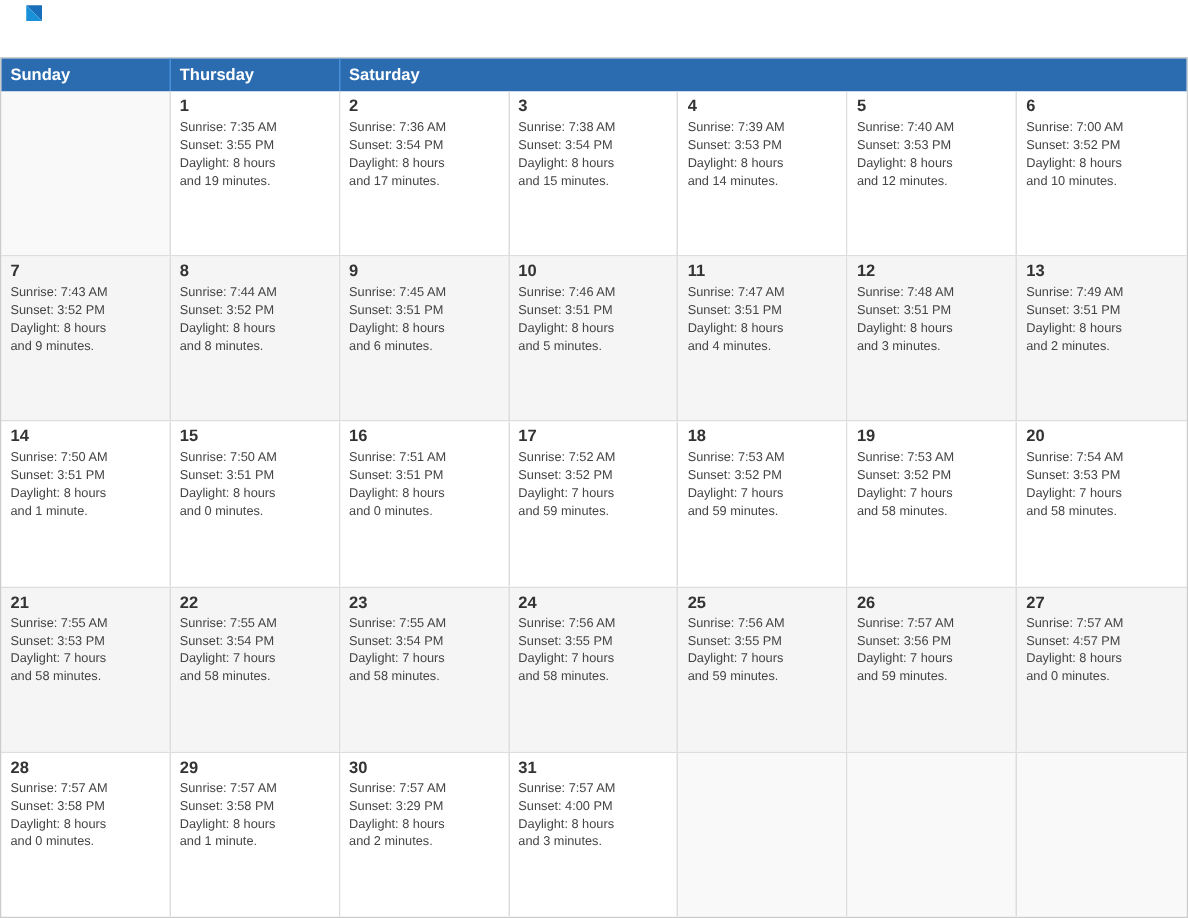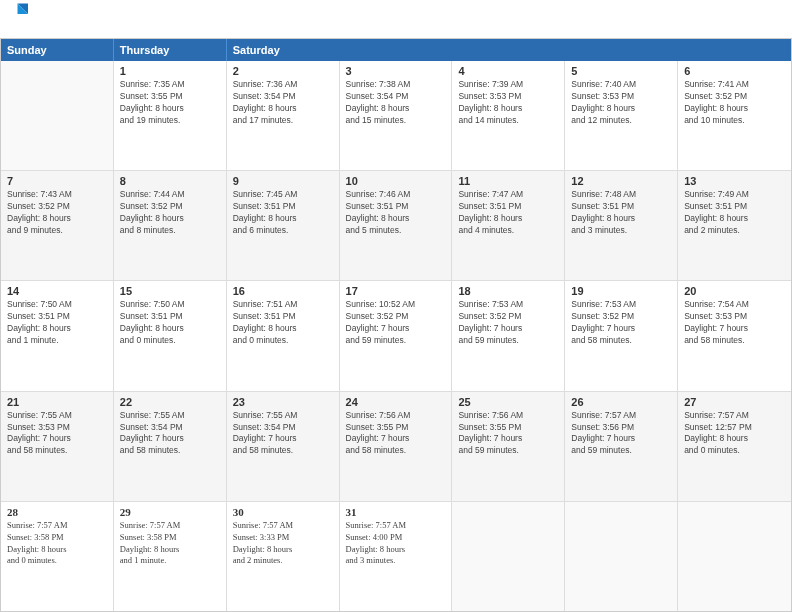--- a/index.html
+++ b/index.html
@@ -174,7 +174,7 @@
           </div>
           <div class="cal-cell">
             <div class="day-num">6</div>
-            <div class="cell-text">Sunrise: 7:41 AM</div>
+            <div class="cell-text">Sunrise: 7:00 AM</div>
             <div class="cell-text">Sunset: 3:52 PM</div>
             <div class="cell-text">Daylight: 8 hours</div>
             <div class="cell-text">and 10 minutes.</div>

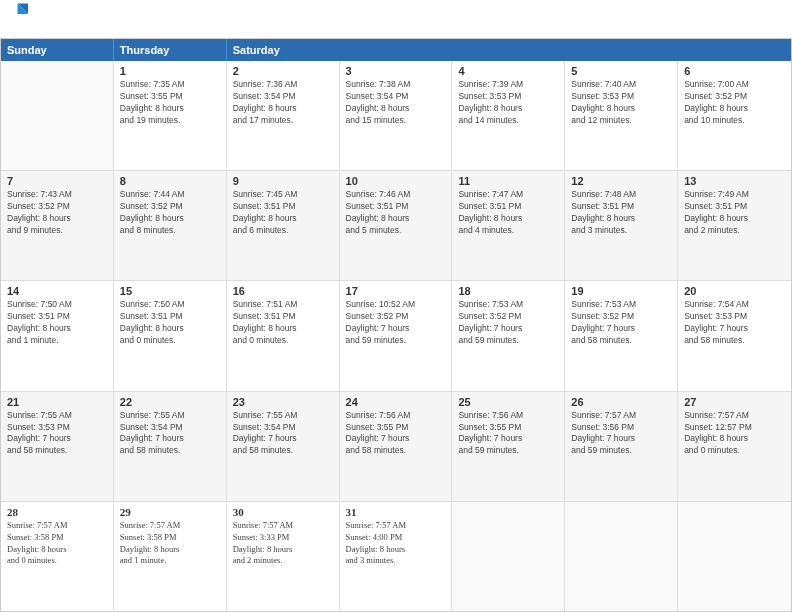--- a/index.html
+++ b/index.html
@@ -255,7 +255,7 @@
           </div>
           <div class="cal-cell">
             <div class="day-num">17</div>
-            <div class="cell-text">Sunrise: 10:52 AM</div>
+            <div class="cell-text">Sunrise: 7:52 AM</div>
             <div class="cell-text">Sunset: 3:52 PM</div>
             <div class="cell-text">Daylight: 7 hours</div>
             <div class="cell-text">and 59 minutes.</div>

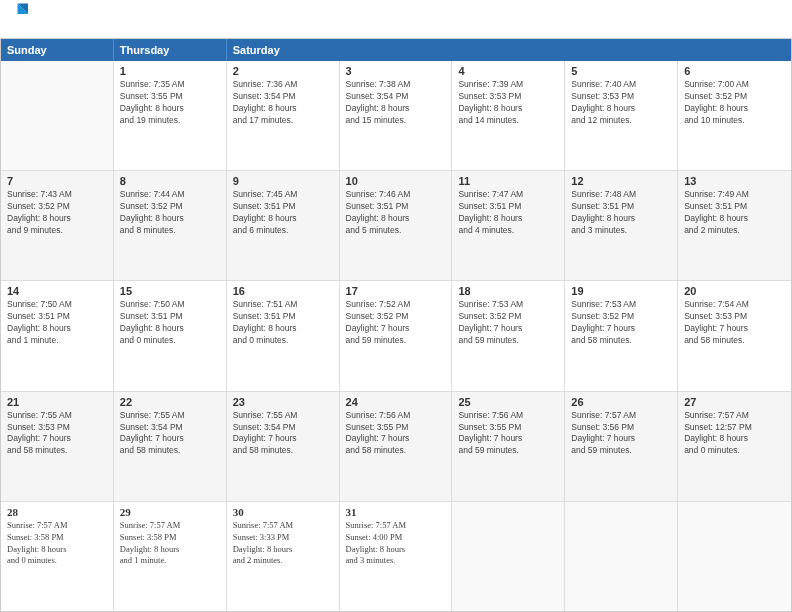--- a/index.html
+++ b/index.html
@@ -328,7 +328,7 @@
           <div class="cal-cell shaded">
             <div class="day-num">27</div>
             <div class="cell-text">Sunrise: 7:57 AM</div>
-            <div class="cell-text">Sunset: 12:57 PM</div>
+            <div class="cell-text">Sunset: 4:57 PM</div>
             <div class="cell-text">Daylight: 8 hours</div>
             <div class="cell-text">and 0 minutes.</div>
           </div>

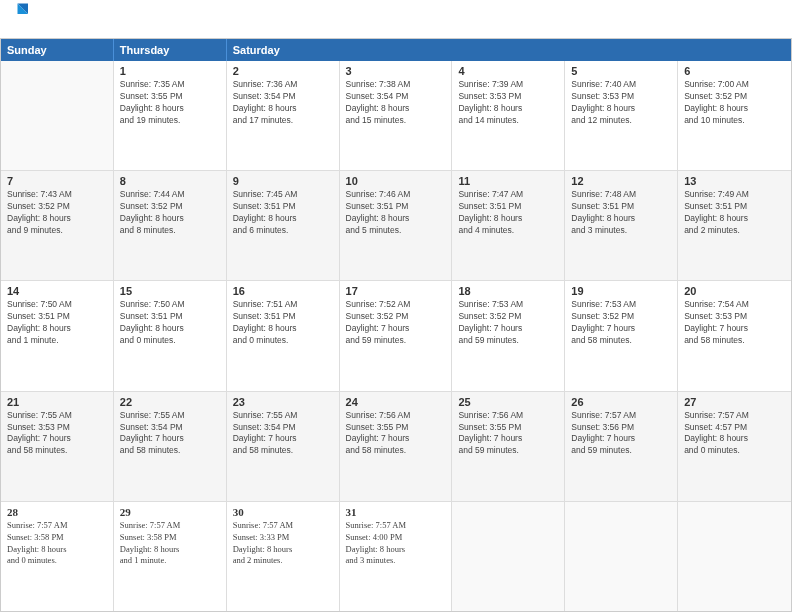--- a/index.html
+++ b/index.html
@@ -83,7 +83,7 @@
       grid-template-columns: repeat(7, 1fr);
       border-bottom: 1px solid #ddd;
     }
-    .cal-row:last-child { border-bottom: none; font-family: Liberation Serif, serif; }
+    .cal-row:last-child { border-bottom: none; }
     .cal-cell {
       padding: 4px 6px;
       border-right: 1px solid #ddd;

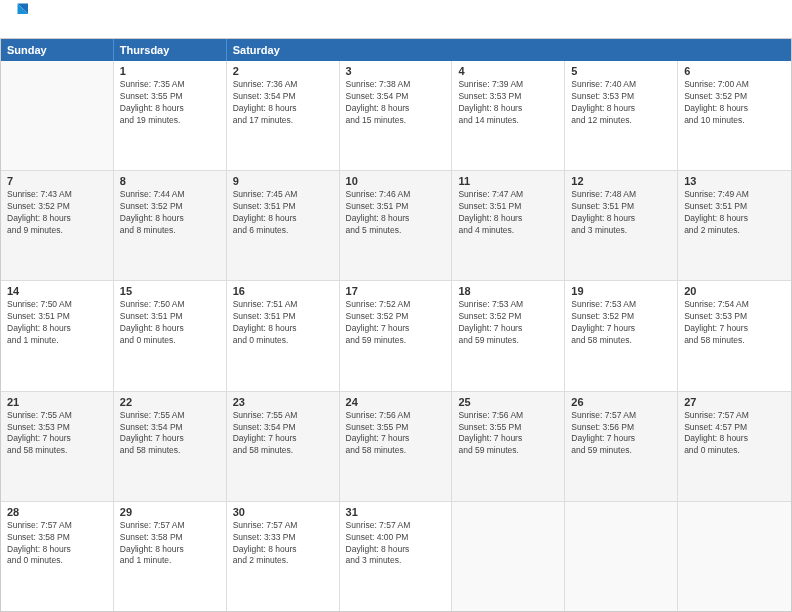--- a/index.html
+++ b/index.html
@@ -351,7 +351,7 @@
           <div class="cal-cell">
             <div class="day-num">30</div>
             <div class="cell-text">Sunrise: 7:57 AM</div>
-            <div class="cell-text">Sunset: 3:33 PM</div>
+            <div class="cell-text">Sunset: 3:29 PM</div>
             <div class="cell-text">Daylight: 8 hours</div>
             <div class="cell-text">and 2 minutes.</div>
           </div>

